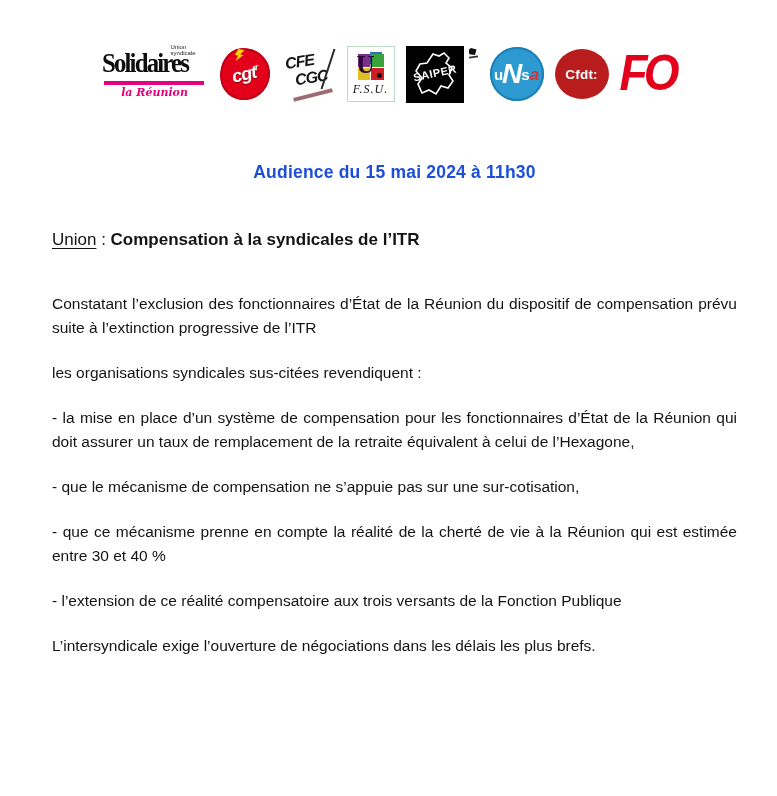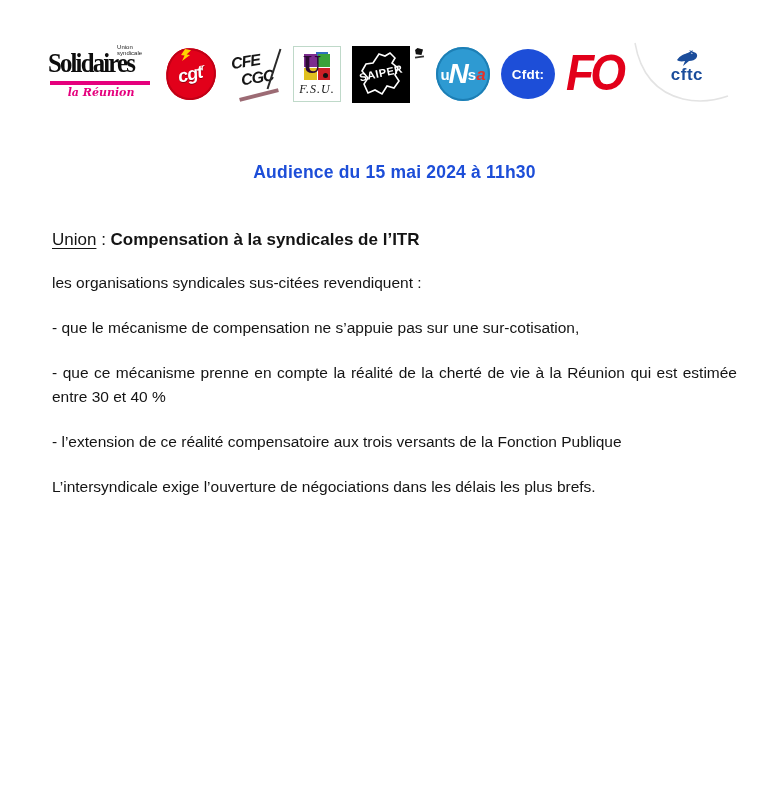--- a/index.html
+++ b/index.html
@@ -148,7 +148,7 @@
   
   .cfdt{
     width:54px;height:50px;border-radius:50%;
-    background:#1d4ed8;
+    background:#b91c1c;
     display:flex;align-items:center;justify-content:center;
   }
   .cfdt-text{color:#fff;font-weight:bold;font-size:13.5px;letter-spacing:0.2px;}

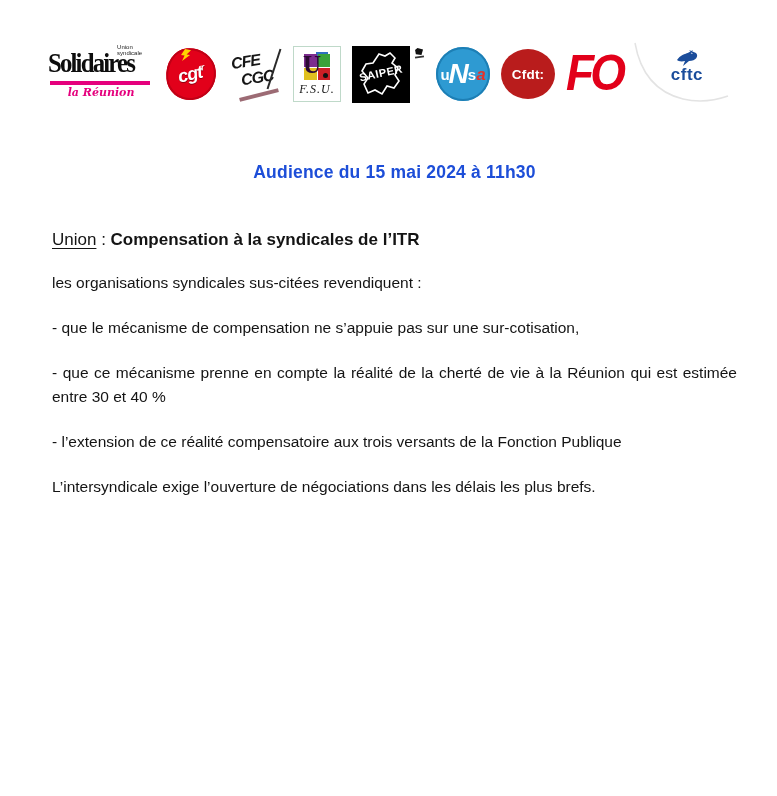--- a/index.html
+++ b/index.html
@@ -253,18 +253,6 @@
 
     <div class="logo fo">FO</div>
 
-    <div class="logo cftc">
-      <svg class="cftc-arc" width="96" height="66" viewBox="0 0 96 66">
-        <path d="M2 2 Q10 48 50 58 Q72 63 95 55" fill="none" stroke="#e3e3e3" stroke-width="1.5"></path>
-      </svg>
-      <div class="cftc-content">
-        <svg width="26" height="18" viewBox="0 0 26 18">
-          <path d="M3 11 C7 5 14 3 19 5 L15 1 L22 4 C25 7 22 12 15 12 L9 17 L11 12 C7 13 4 12 3 11 Z" fill="#1b4d9b"></path>
-          <path d="M12 5 L19 1 L16 6 Z" fill="#1b4d9b"></path>
-        </svg>
-        <span class="cftc-text">cftc</span>
-      </div>
-    </div>
 
   </div>
 

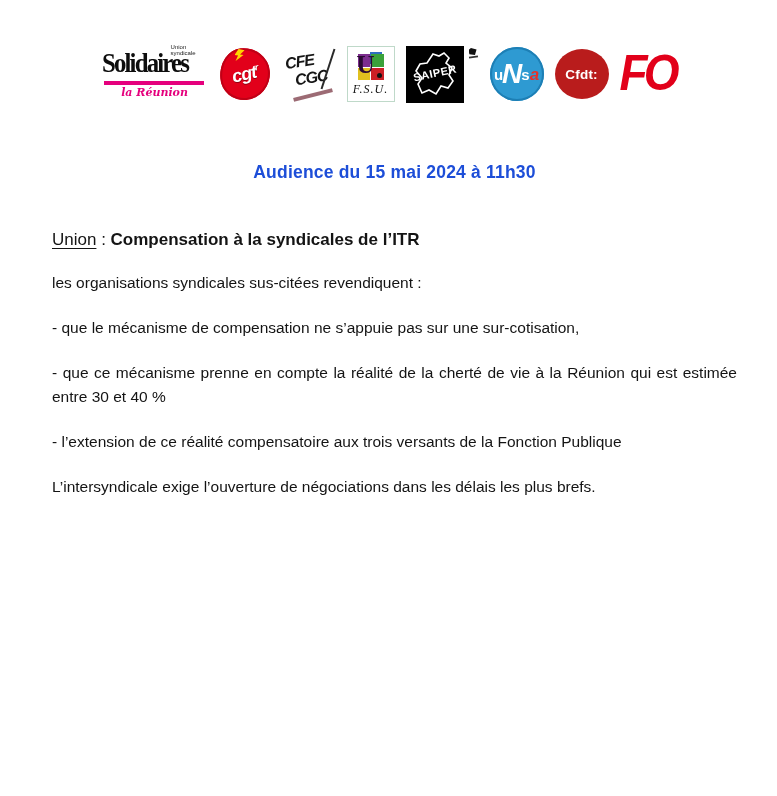--- a/index.html
+++ b/index.html
@@ -262,6 +262,7 @@
 
     <p class="objet"><span class="objet-label">Union</span><span> : </span><span class="objet-value">Compensation à la syndicales de l’ITR</span></p>
 
+    <p class="body-p first">Constatant l’exclusion des fonctionnaires d’État de la Réunion du dispositif de compensation prévu suite à l’extinction progressive de l’ITR</p>
     <p class="body-p">les organisations syndicales sus-citées revendiquent :</p>
     <p class="body-p">- que le mécanisme de compensation ne s’appuie pas sur une sur-cotisation,</p>
     <p class="body-p">- que ce mécanisme prenne en compte la réalité de la cherté de vie à la Réunion qui est estimée entre 30 et 40 %</p>

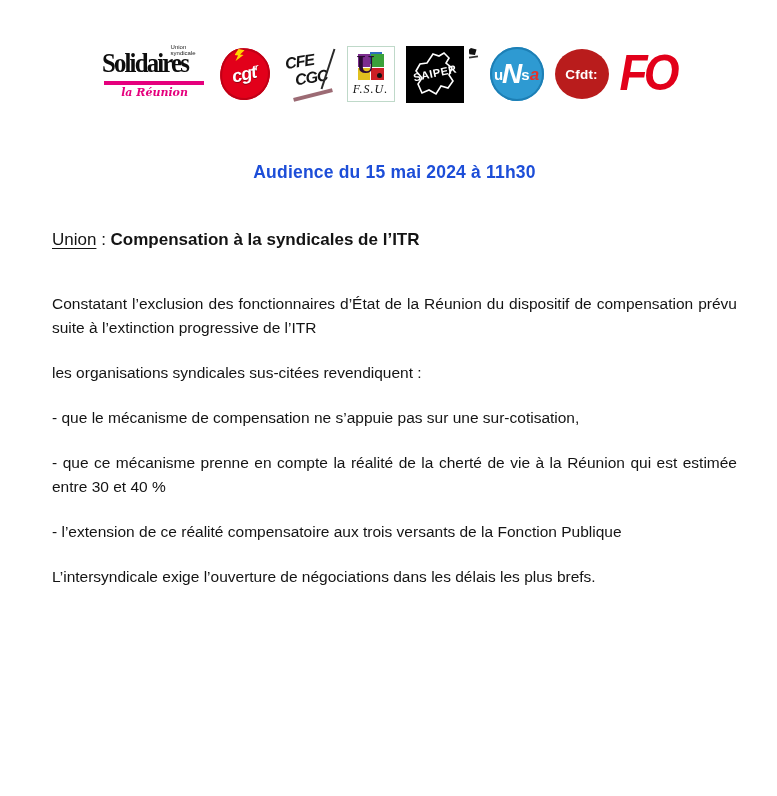--- a/index.html
+++ b/index.html
@@ -264,6 +264,7 @@
 
     <p class="body-p first">Constatant l’exclusion des fonctionnaires d’État de la Réunion du dispositif de compensation prévu suite à l’extinction progressive de l’ITR</p>
     <p class="body-p">les organisations syndicales sus-citées revendiquent :</p>
+    <p class="body-p">- la mise en place d’un système de compensation pour les fonctionnaires d’État de la Réunion qui doit assurer un taux de remplacement de la retraite équivalent à celui de l’Hexagone,</p>
     <p class="body-p">- que le mécanisme de compensation ne s’appuie pas sur une sur-cotisation,</p>
     <p class="body-p">- que ce mécanisme prenne en compte la réalité de la cherté de vie à la Réunion qui est estimée entre 30 et 40 %</p>
     <p class="body-p">- l’extension de ce réalité compensatoire aux trois versants de la Fonction Publique</p>

